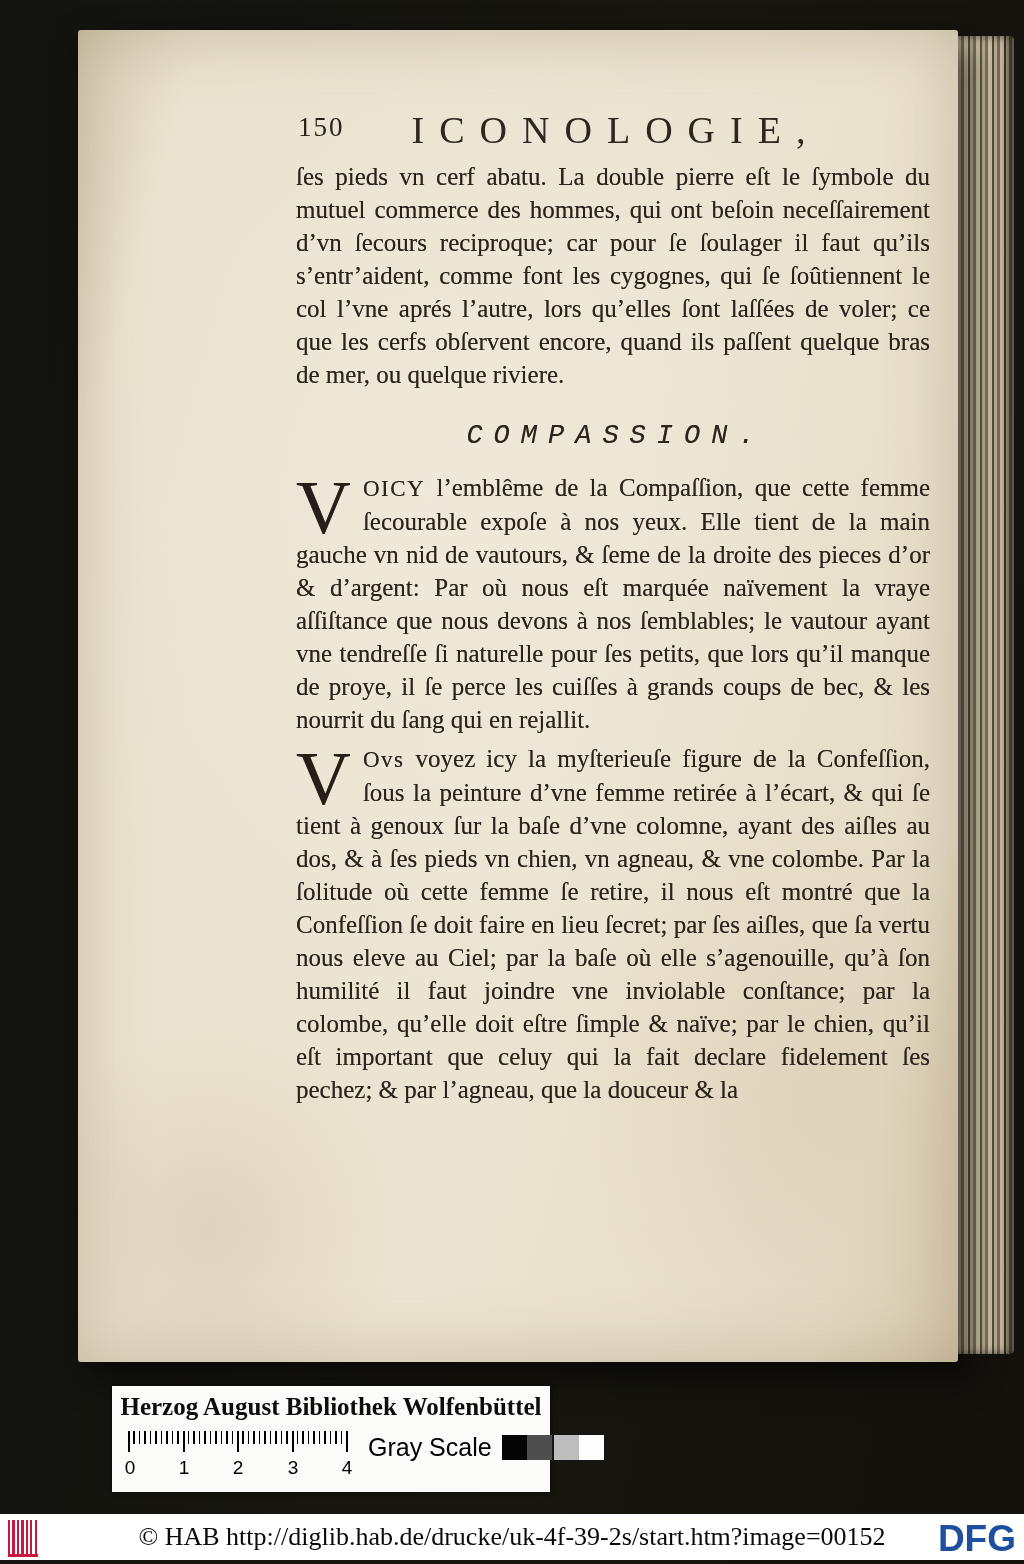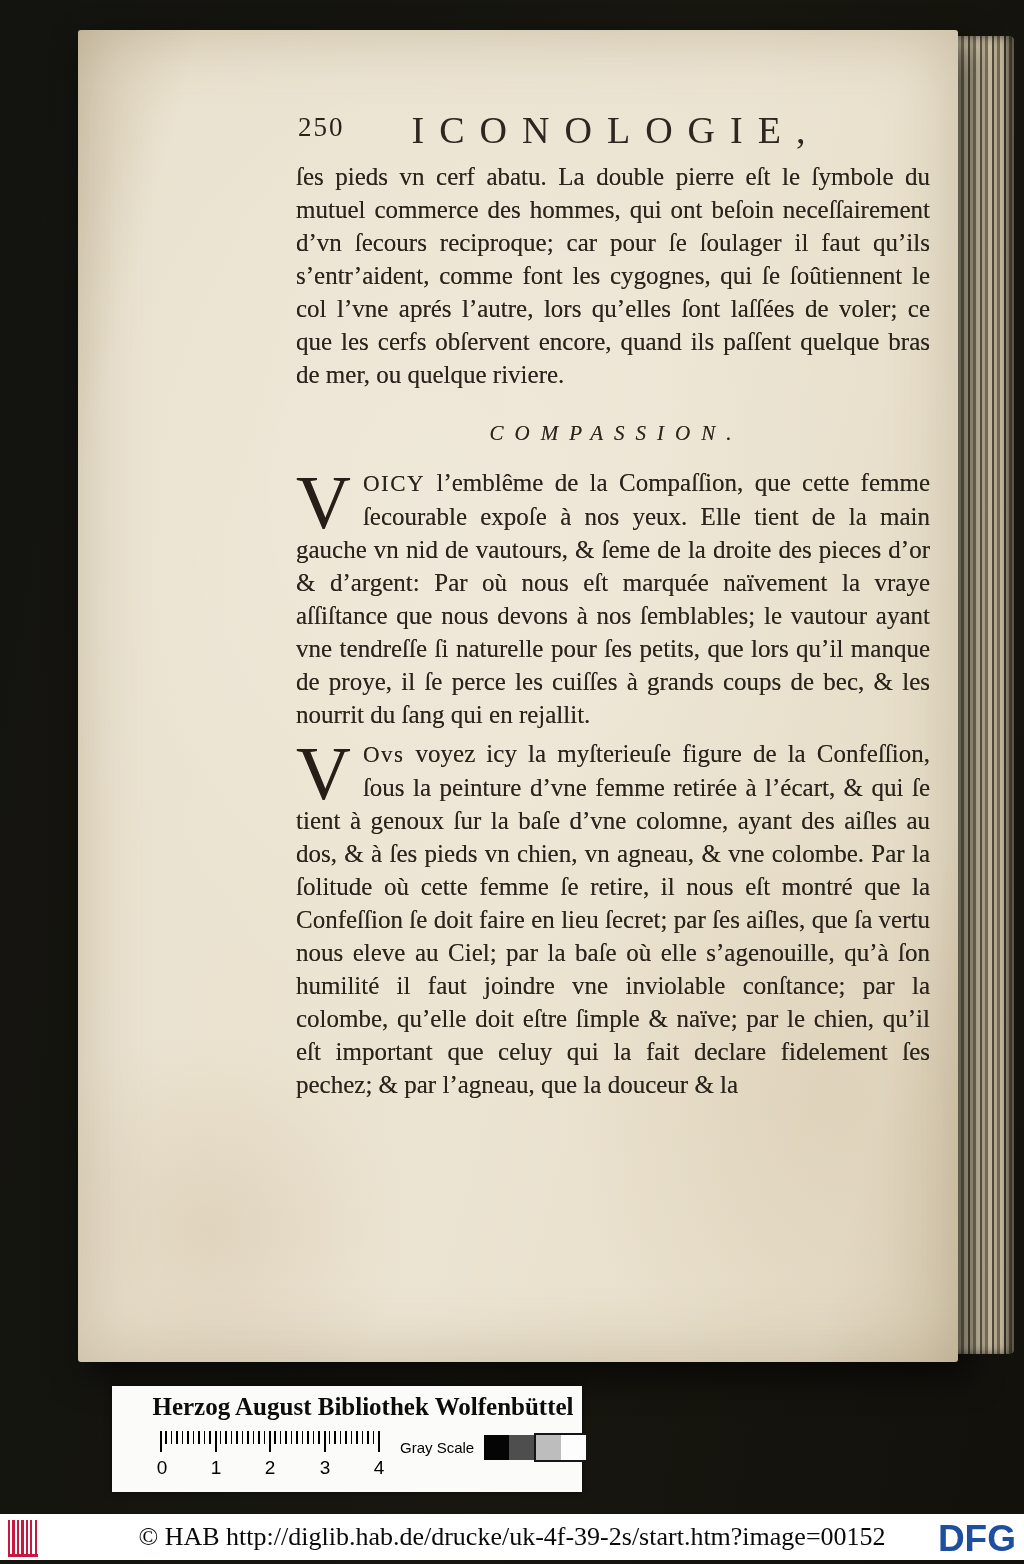--- a/index.html
+++ b/index.html
@@ -239,7 +239,7 @@
   <div class="page-inner">
 
     <div class="running-head">
-      <span class="page-num">250</span>
+      <span class="page-num">150</span>
       <span class="running-title">ICONOLOGIE,</span>
     </div>
 

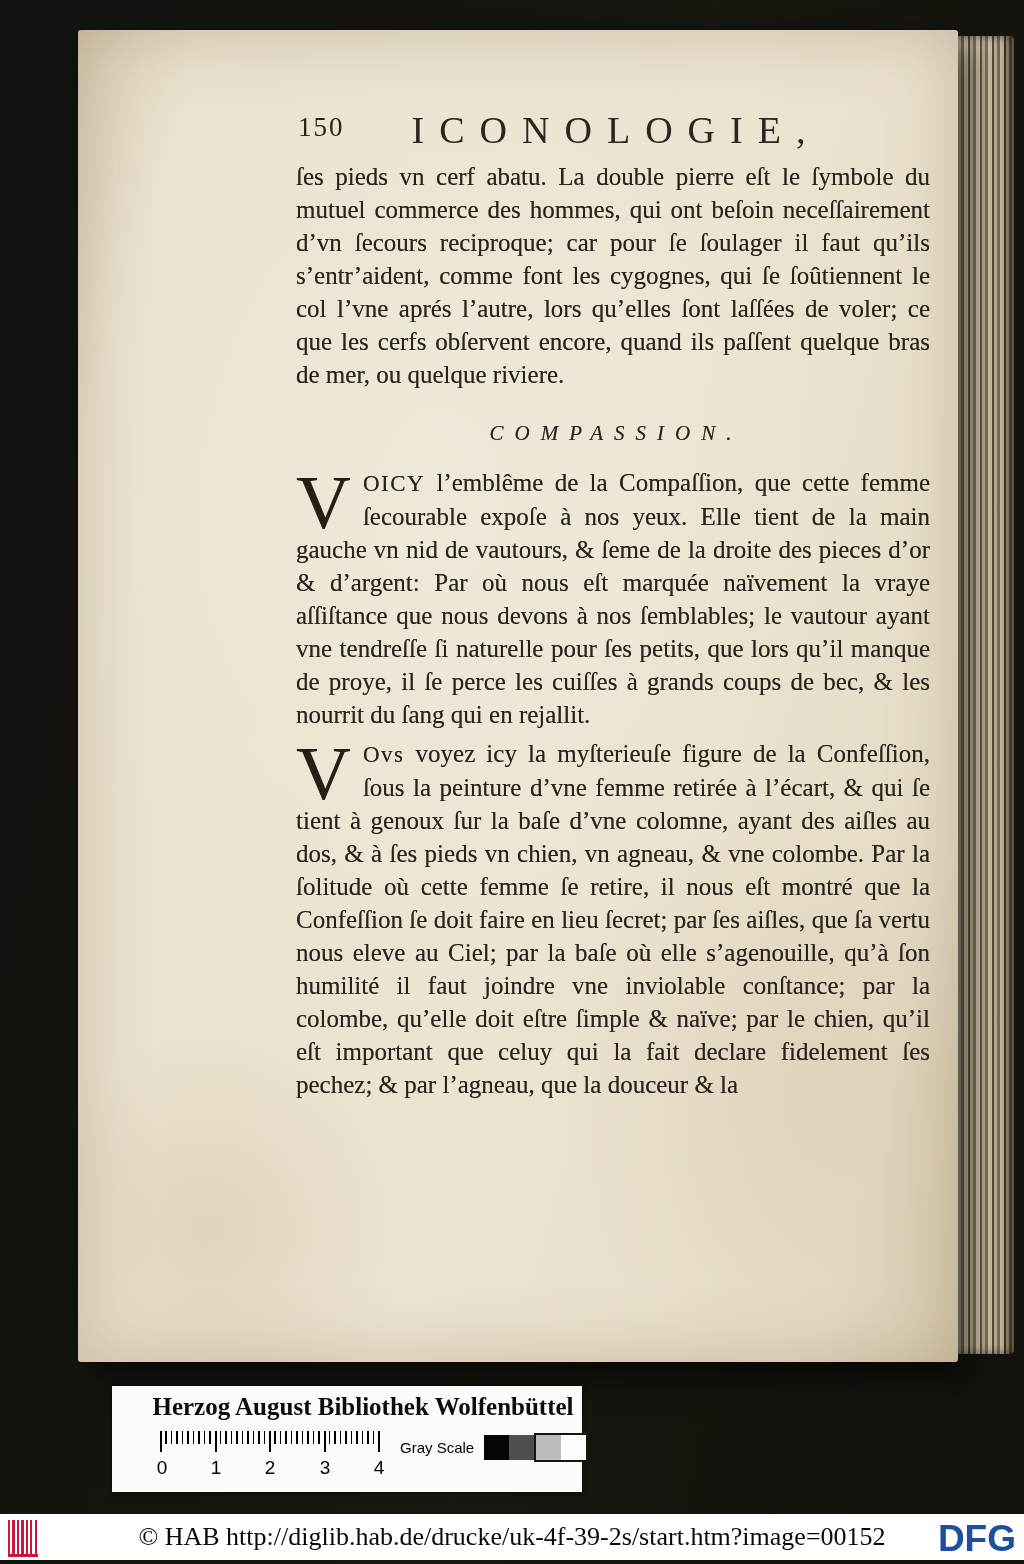--- a/index.html
+++ b/index.html
@@ -89,11 +89,12 @@
   .section-heading {
     text-align: center;
     font-style: italic;
-    font-size: 21px;
+    font-size: 27px;
     letter-spacing: 11px;
     margin: 30px 0 20px 0;
     color: #2b241c;
     text-shadow: 0 0 0.5px rgba(42,35,27,0.5);
+    font-family: Liberation Mono, monospace;
   }
 
   .dropcap {

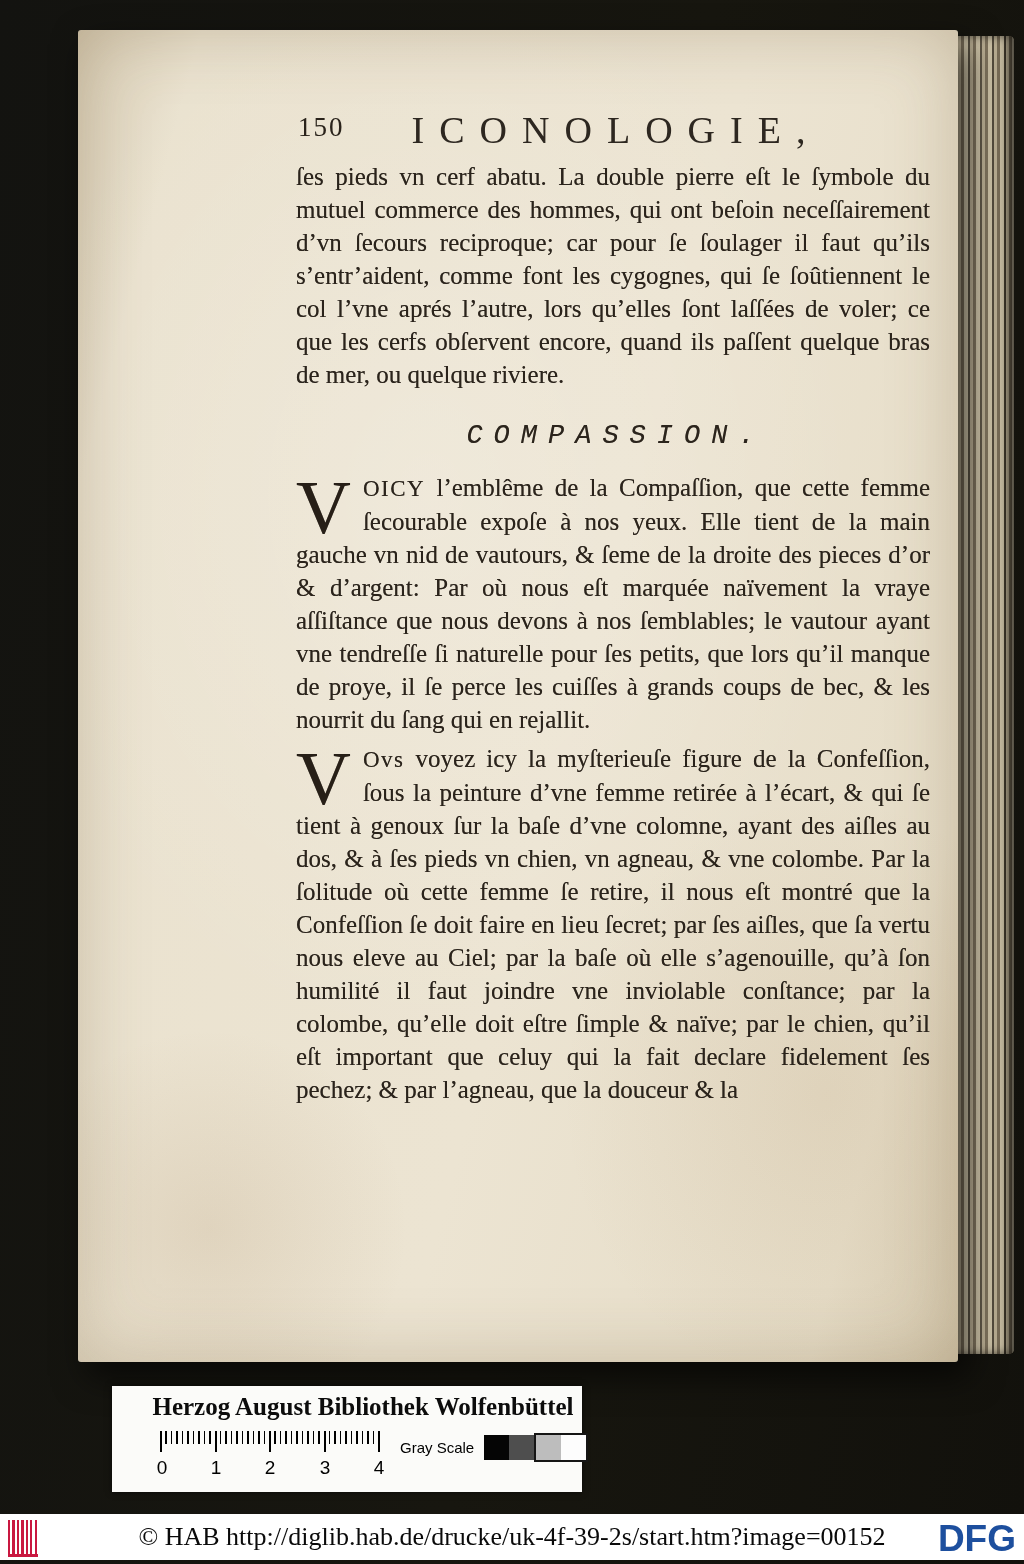--- a/index.html
+++ b/index.html
@@ -118,7 +118,6 @@
     height: 106px;
     background: #fbfbf9;
     box-shadow: 0 0 6px rgba(0,0,0,0.6);
-    padding-left: 32px;
   }
   .label-title {
     text-align: center;

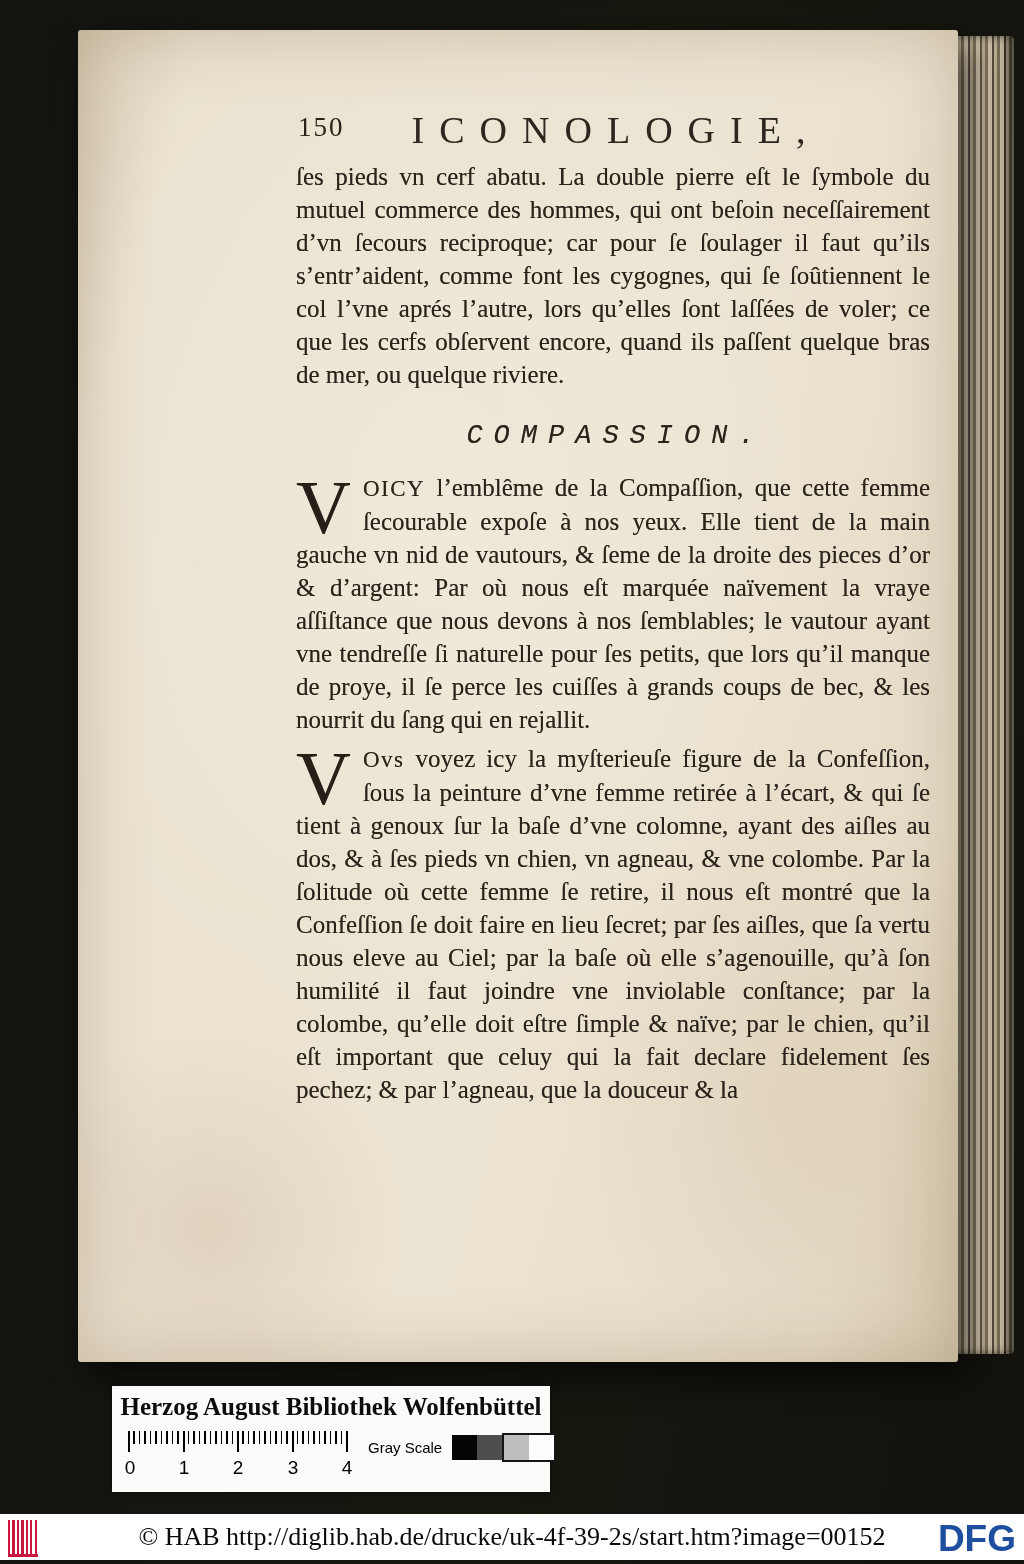--- a/index.html
+++ b/index.html
@@ -172,7 +172,7 @@
   }
   .grayscale-label {
     font-family: "Liberation Sans", sans-serif;
-    font-size: 15px;
+    font-size: 25px;
     color: #000;
     margin-right: 10px;
     white-space: nowrap;

